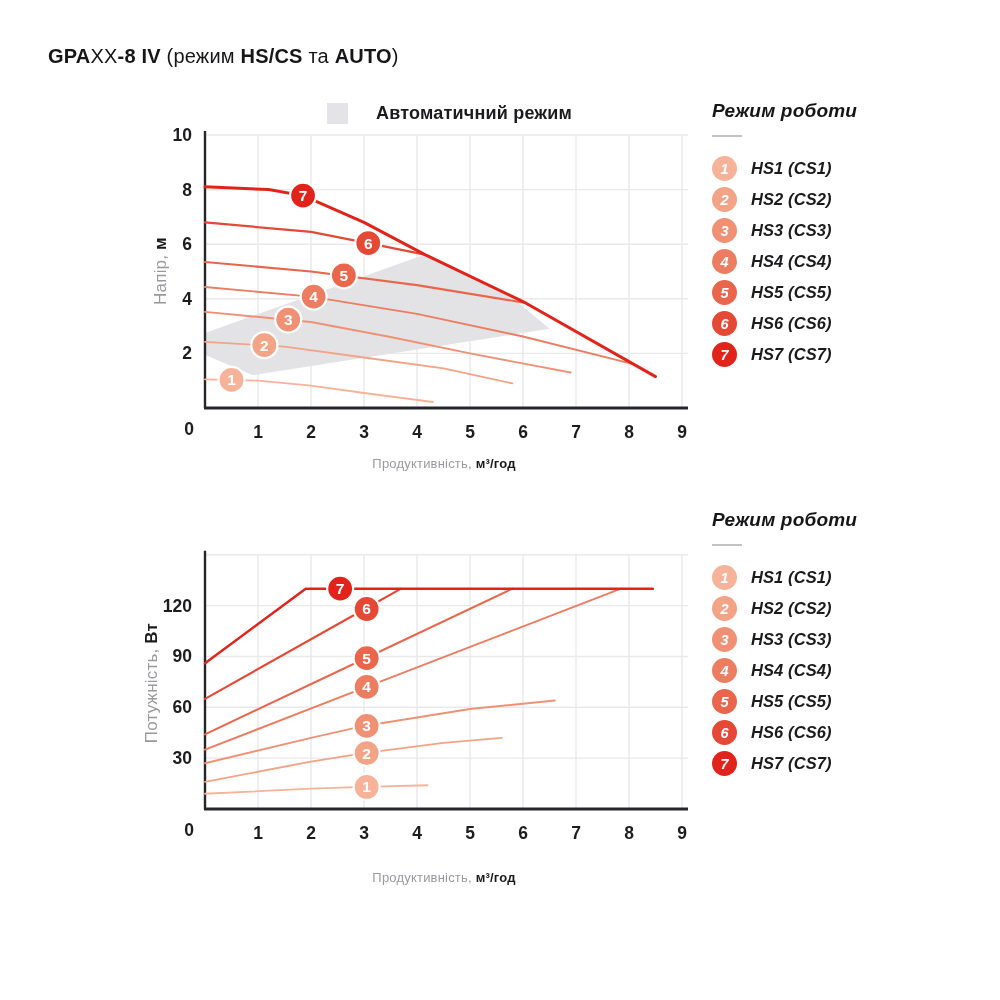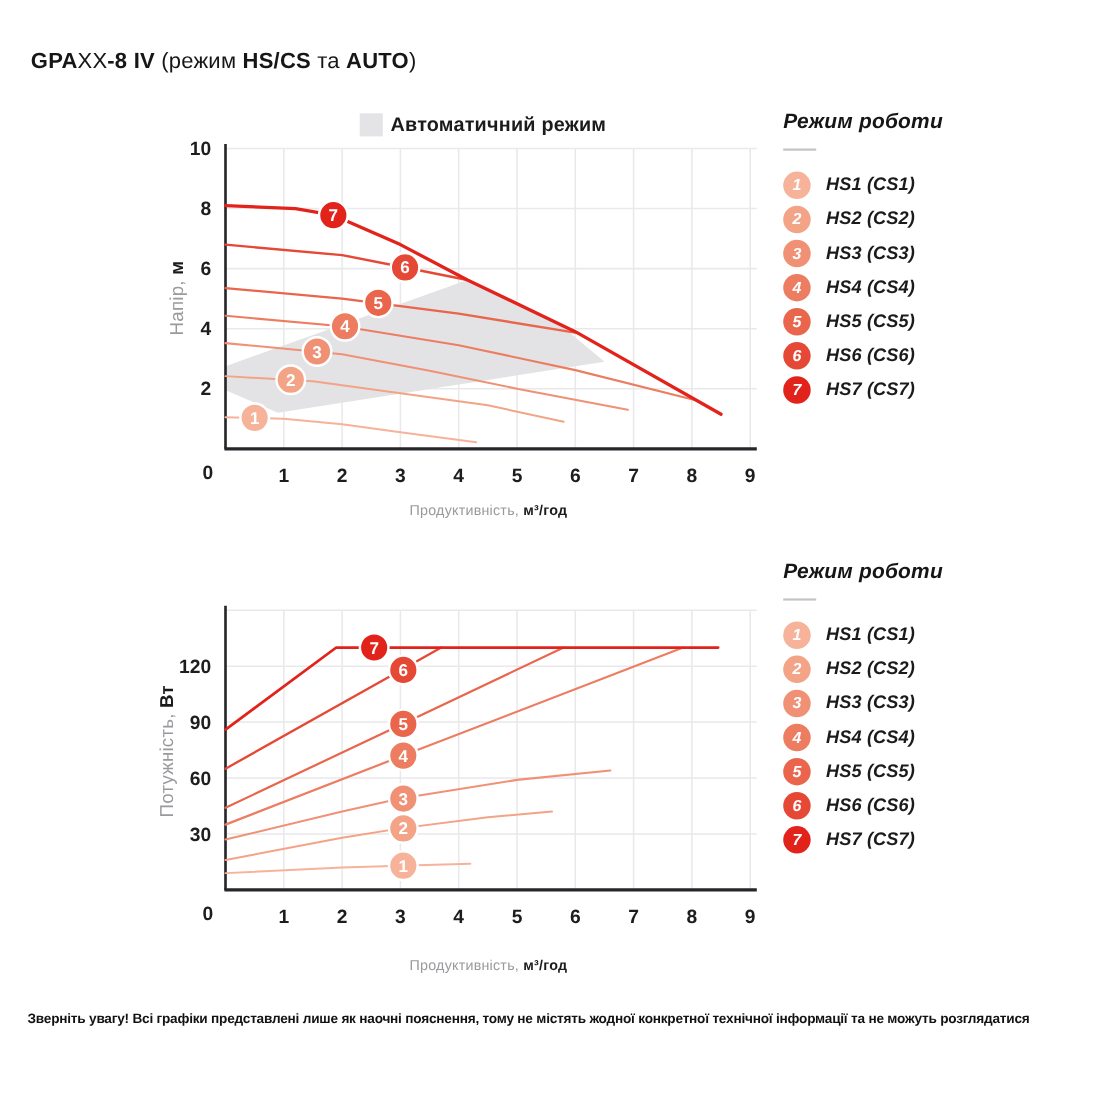--- a/index.html
+++ b/index.html
@@ -12,7 +12,7 @@
   .abs { position:absolute; }
 
   
-  .page-title { left:28px; top:45px; font-size:20px; letter-spacing:.2px; color:#161618; }
+  .page-title { left:48px; top:45px; font-size:20px; letter-spacing:.2px; color:#161618; }
   .page-title .b { font-weight:bold; }
   .page-title .r { font-weight:normal; }
 

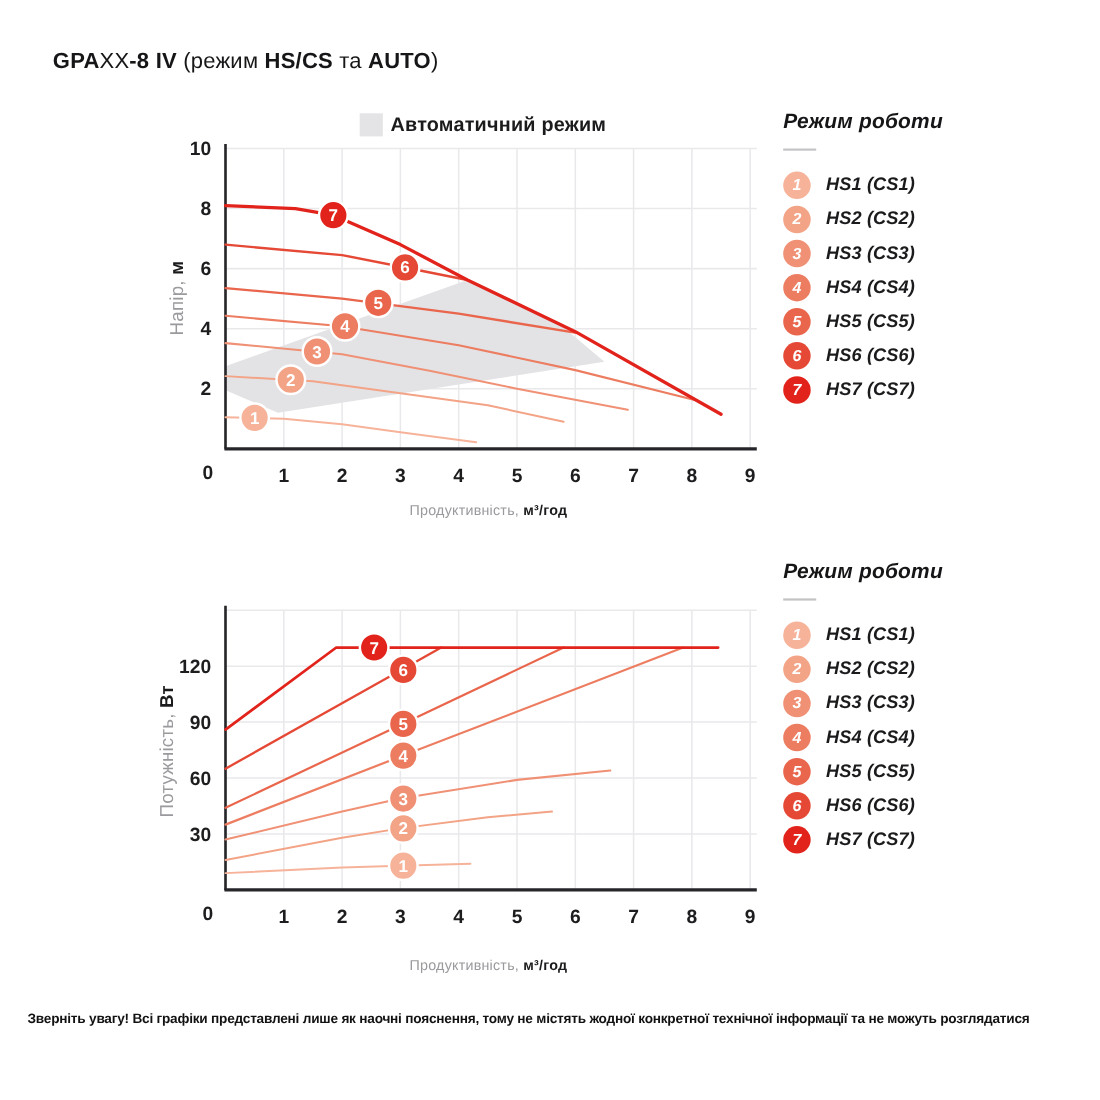--- a/index.html
+++ b/index.html
@@ -17,7 +17,7 @@
   .page-title .r { font-weight:normal; }
 
   
-  .auto-legend { left:327px; top:103px; display:flex; align-items:center; gap:7px; }
+  .auto-legend { left:327px; top:103px; display:flex; align-items:center; gap:28px; }
   .auto-swatch { width:21px; height:21px; background:#e4e4e7; }
   .auto-label { font-size:18px; font-weight:bold; color:#1b1b1d; letter-spacing:.2px; }
 

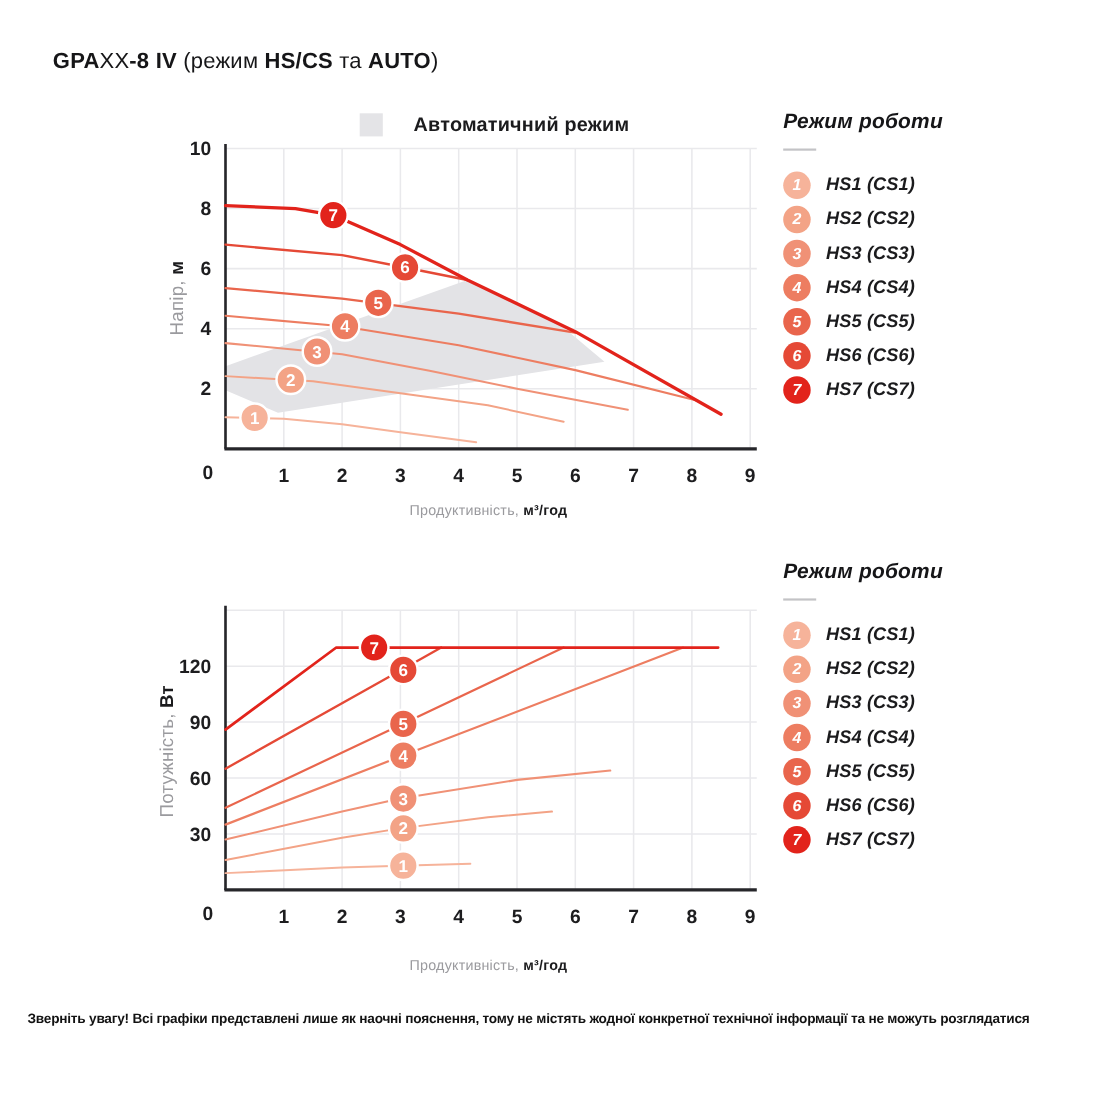--- a/index.html
+++ b/index.html
@@ -301,7 +301,6 @@
   </div>
 
   <footer class="abs disclaimer">
-    <div>Зверніть увагу! Всі графіки представлені лише як наочні пояснення, тому не містять жодної конкретної технічної інформації та не можуть розглядатися</div>
   </footer>
 
 </div>

